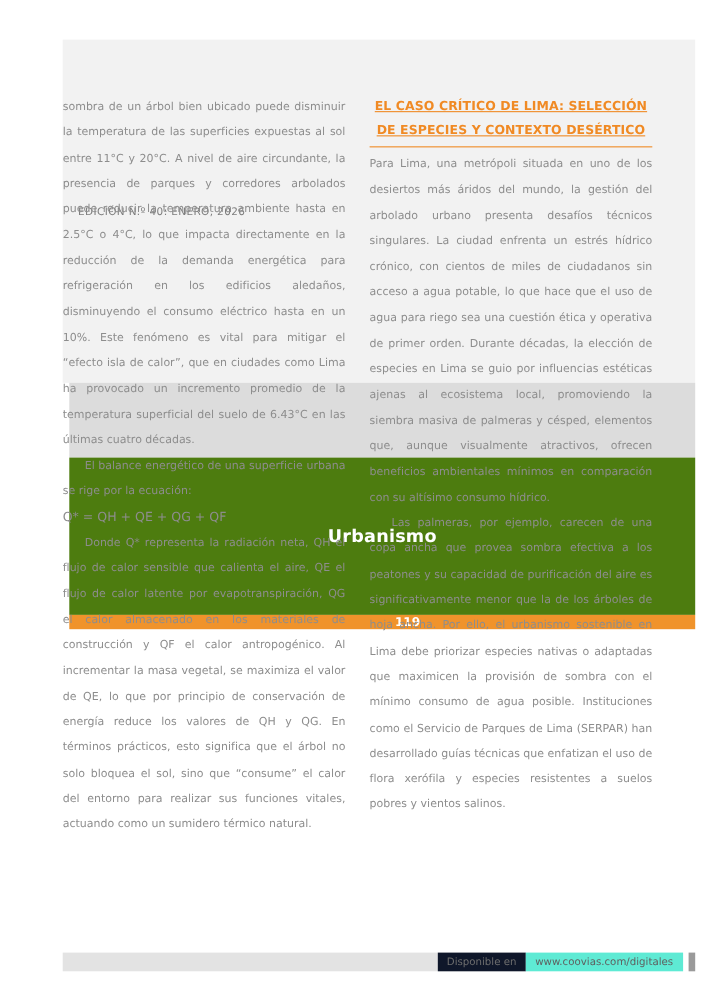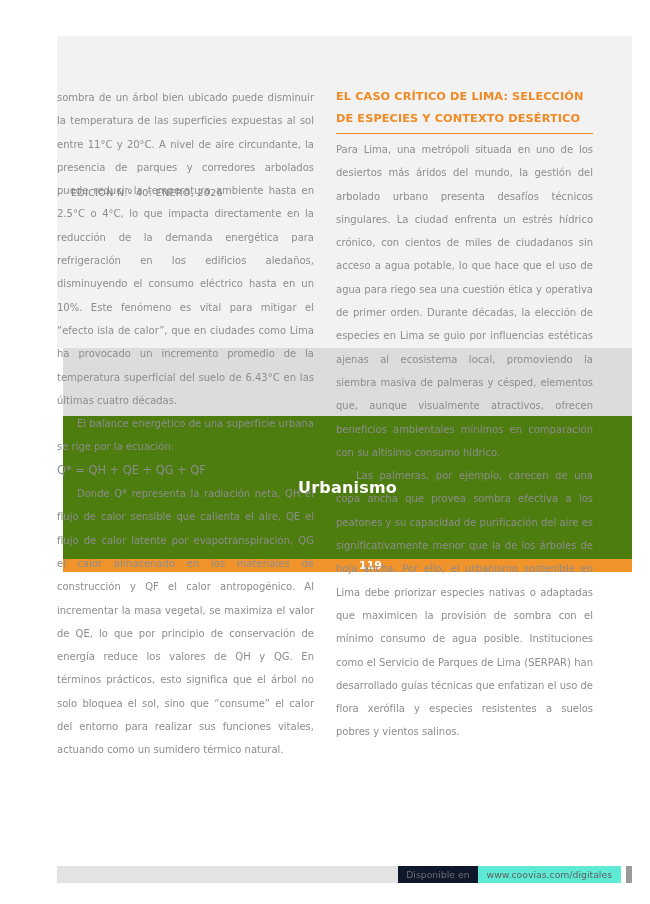--- a/index.html
+++ b/index.html
@@ -114,7 +114,8 @@
     margin: 0 0 4px 0;
     padding-bottom: 3px;
     border-bottom: 1.4px solid #f08a24;
-    text-align: left;
+    text-align: center;
+    text-decoration: underline;
   }
 
   

